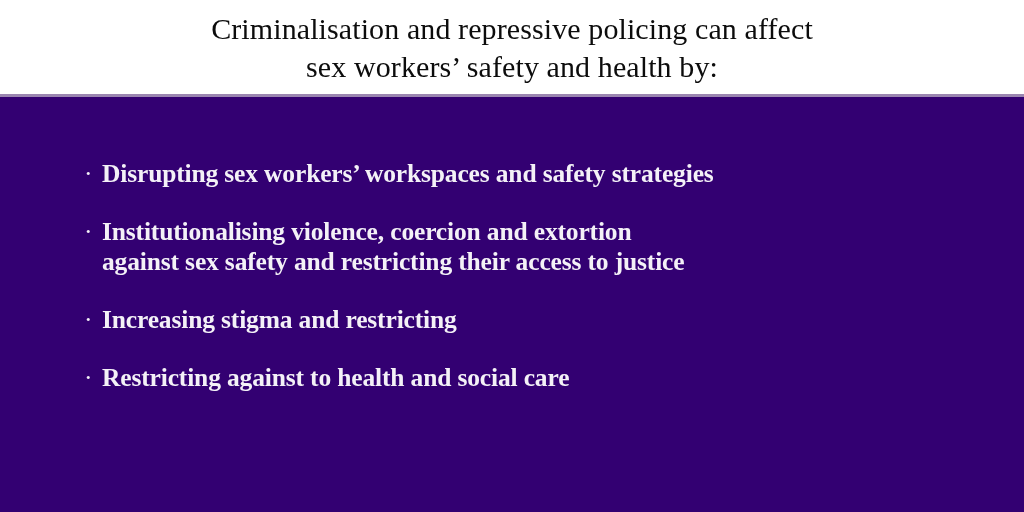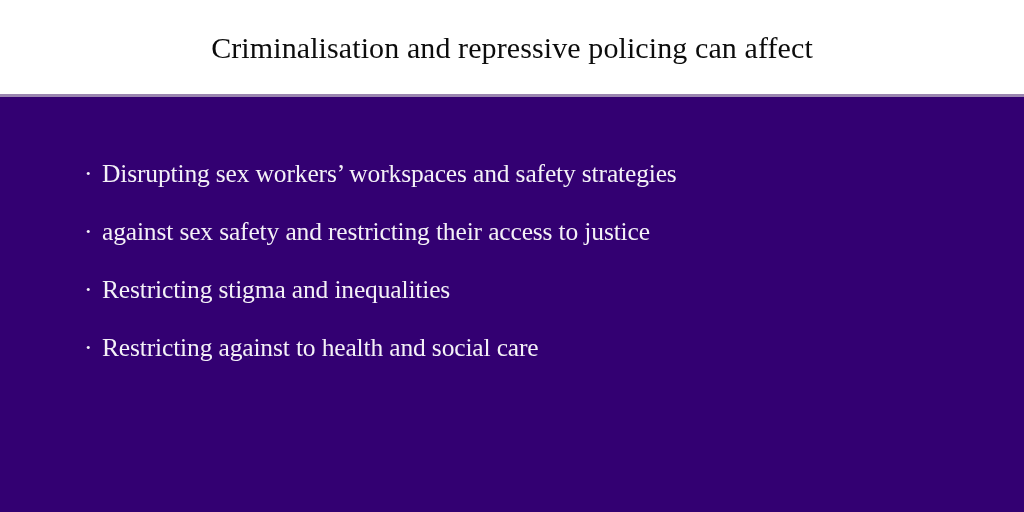--- a/index.html
+++ b/index.html
@@ -106,6 +106,7 @@
 
   <div id="header">
     <div class="title-line">Criminalisation and repressive policing can affect</div>
+    <div class="title-line">sex workers’ safety and health by:</div>
   </div>
 
   <div id="divider"></div>

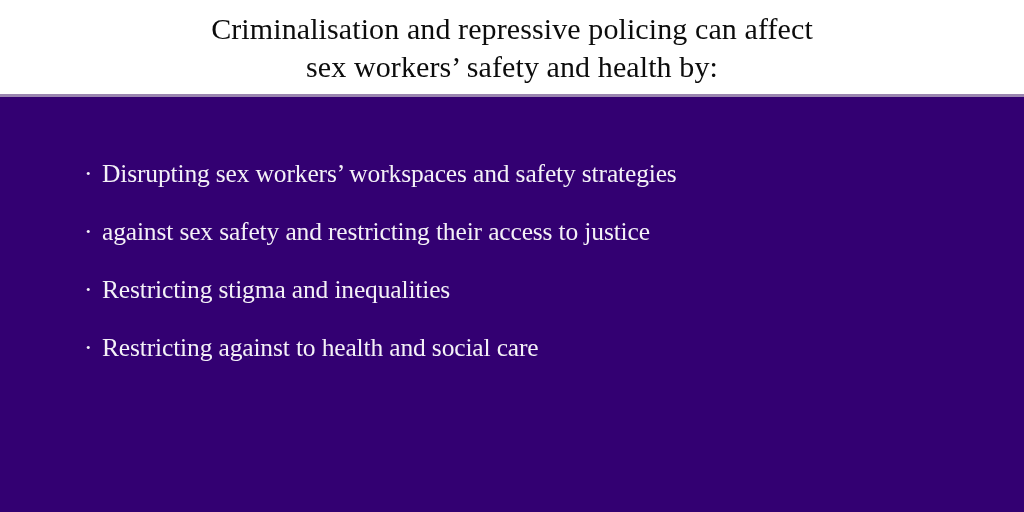--- a/index.html
+++ b/index.html
@@ -97,7 +97,7 @@
     line-height: 30px;
   }
 
-  .bullet-line { display: block; white-space: nowrap; }
+  .bullet-line { display: block; white-space: nowrap; font-weight: bold; }
 </style>
 </head>
 <body>

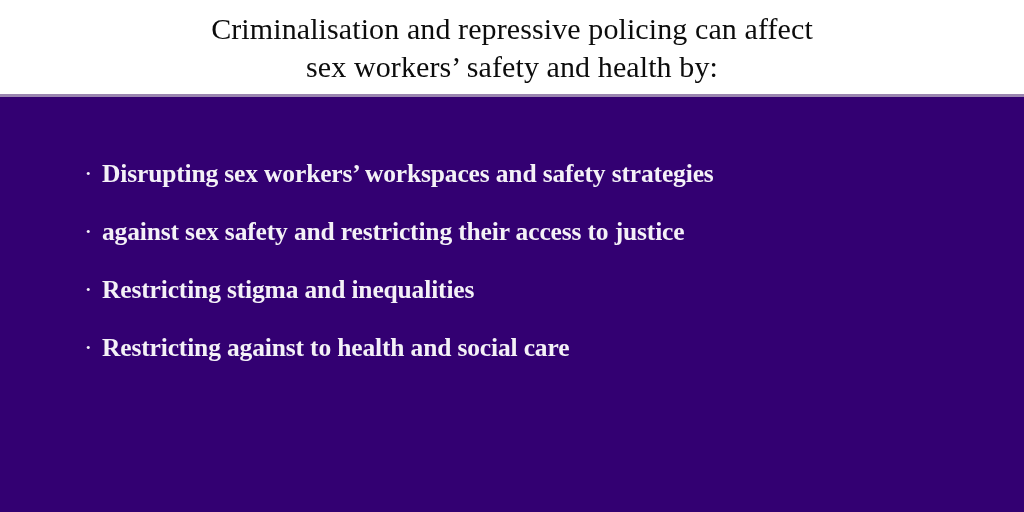--- a/index.html
+++ b/index.html
@@ -122,6 +122,7 @@
 
       <li class="bullet-item">
         <span class="bullet-marker">·</span>
+        <span class="bullet-line">Institutionalising violence, coercion and extortion</span>
         <span class="bullet-line">against sex safety and restricting their access to justice</span>
       </li>
 

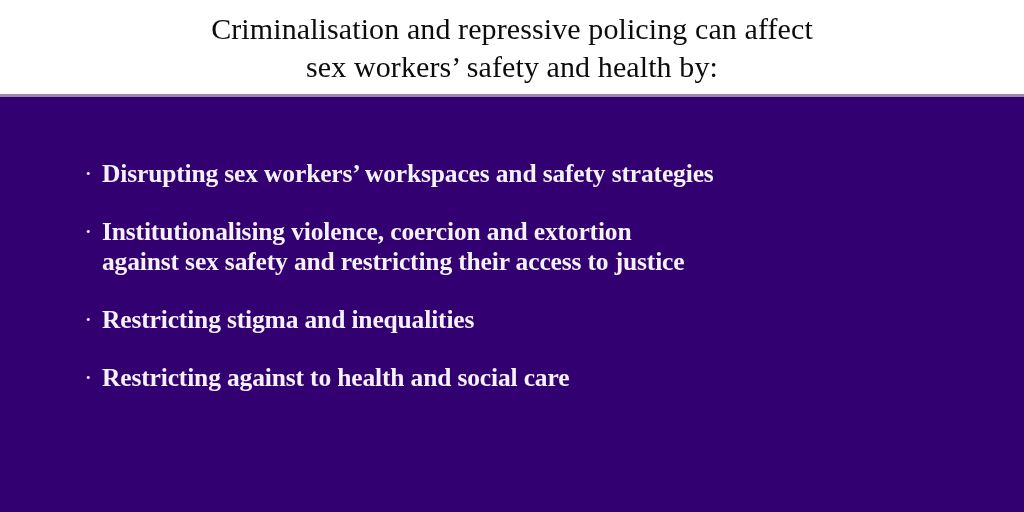--- a/index.html
+++ b/index.html
@@ -128,7 +128,7 @@
 
       <li class="bullet-item">
         <span class="bullet-marker">·</span>
-        <span class="bullet-line">Restricting stigma and inequalities</span>
+        <span class="bullet-line">Increasing stigma and restricting</span>
       </li>
 
       <li class="bullet-item">

